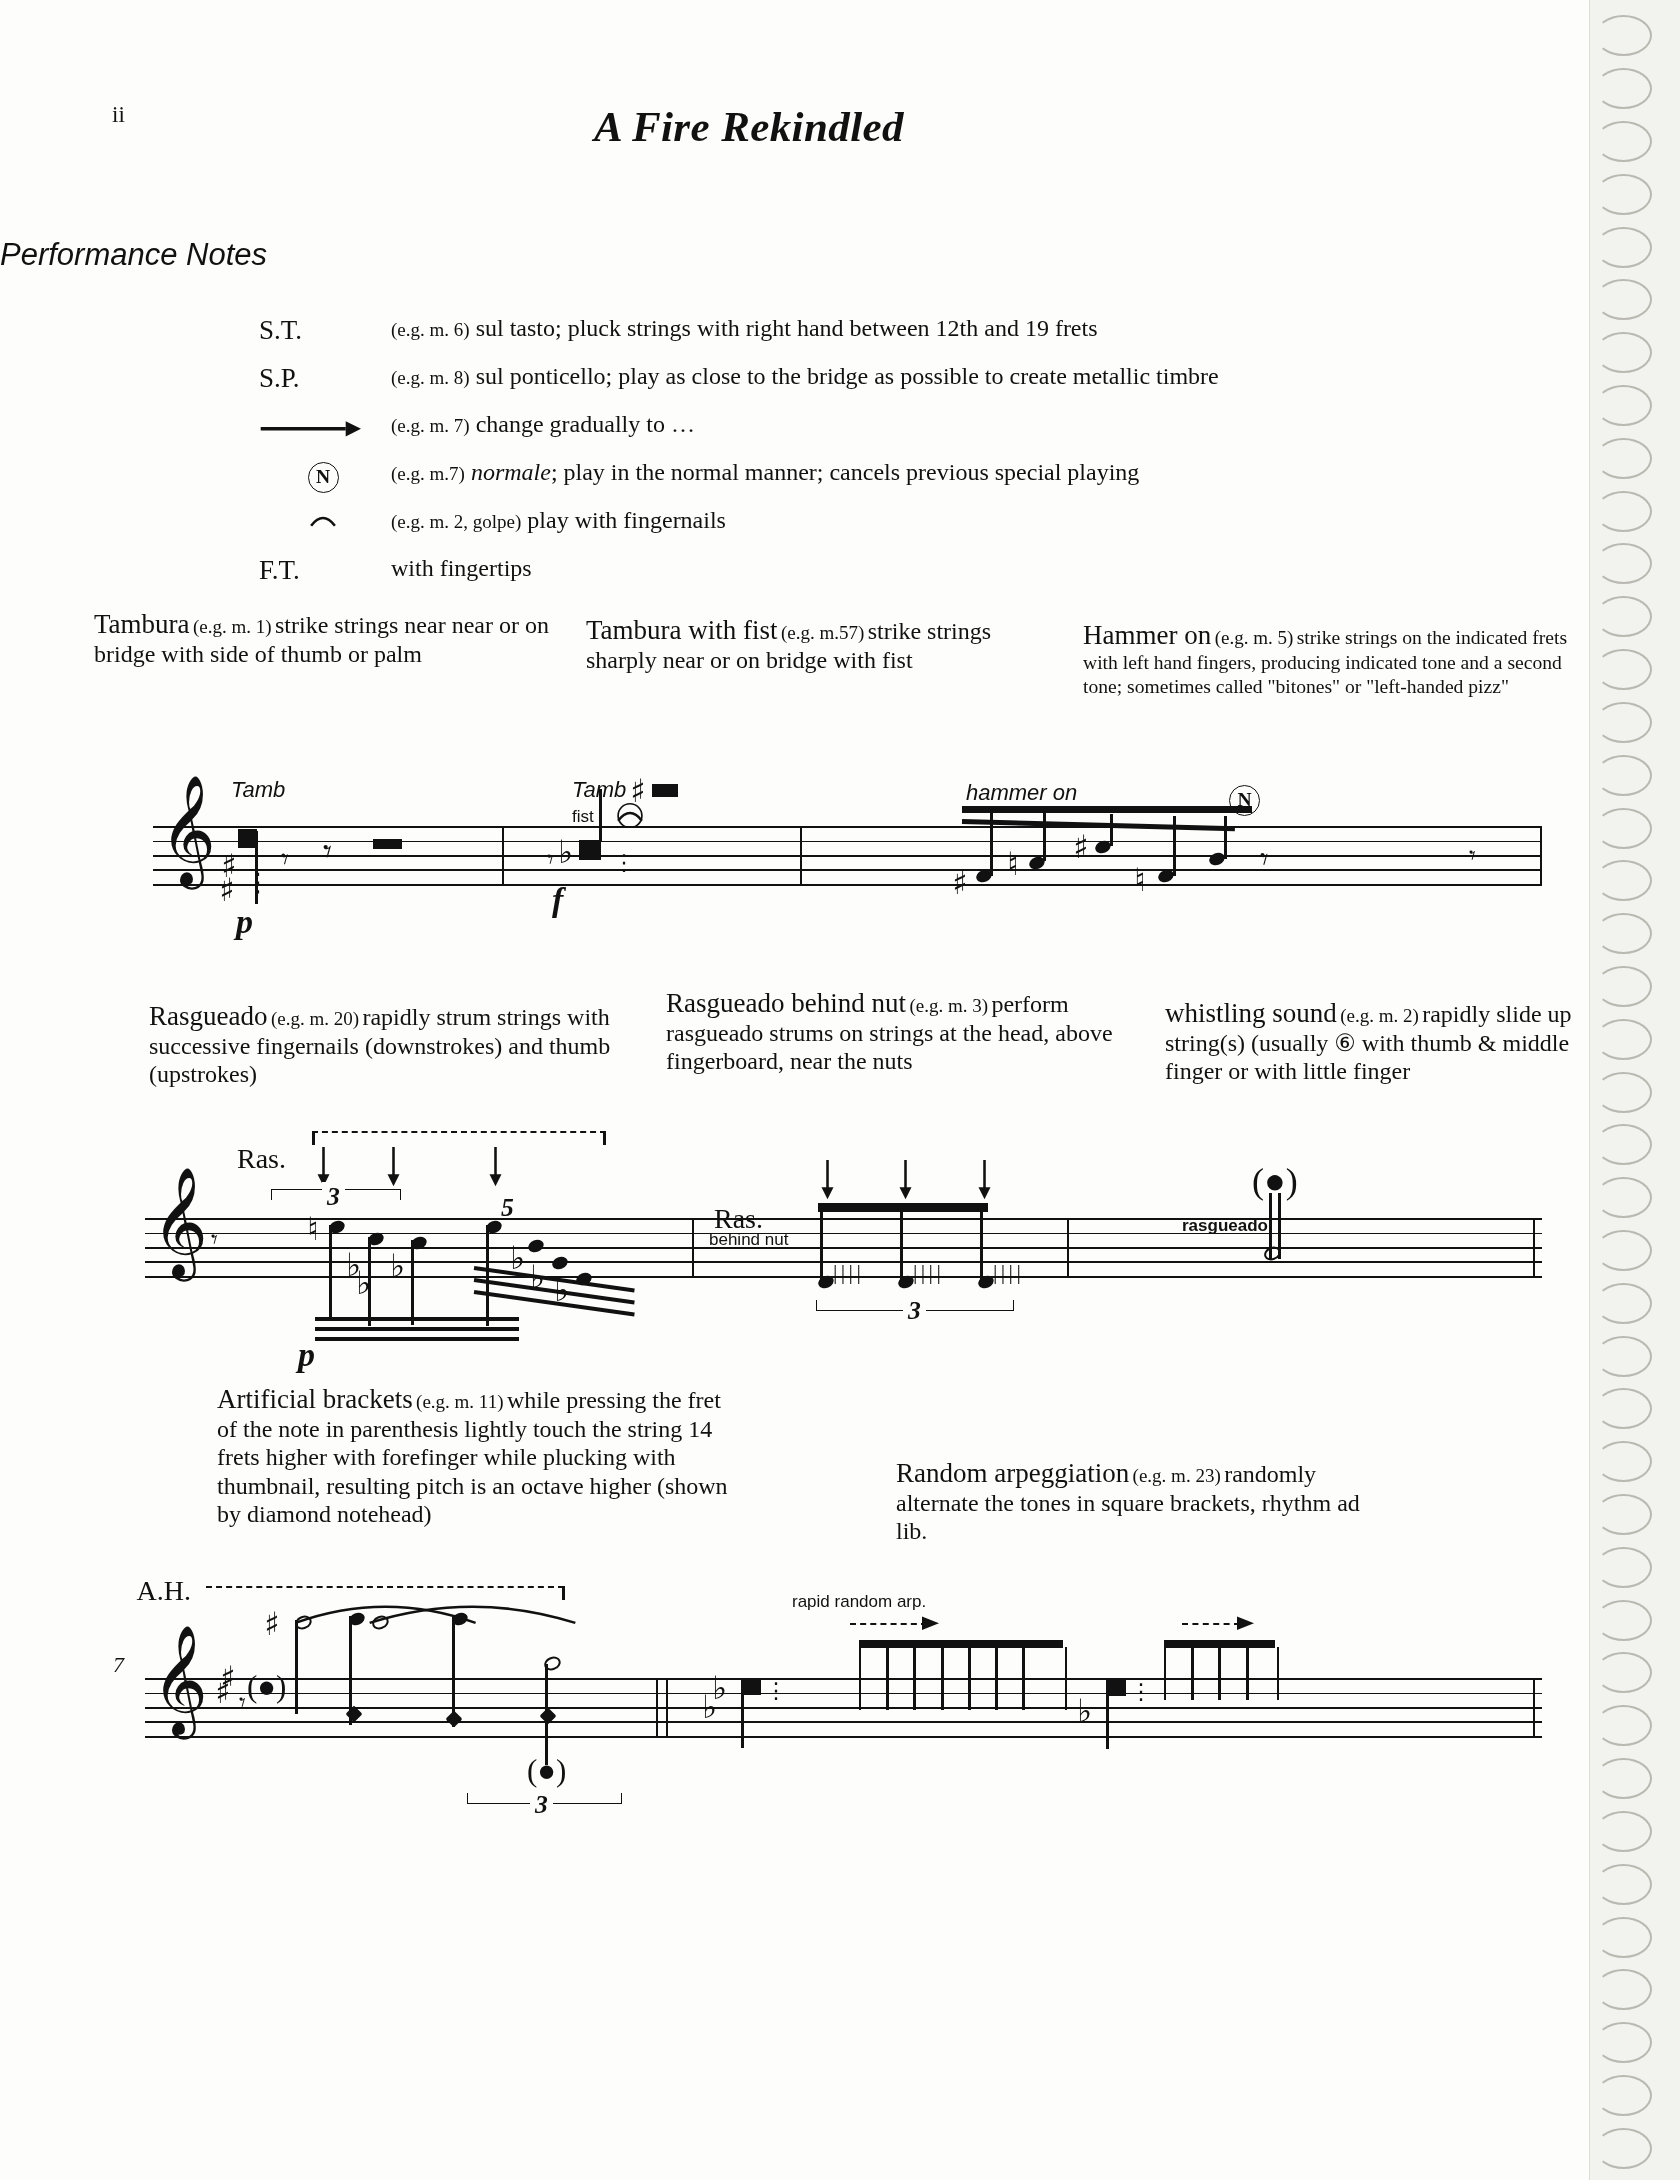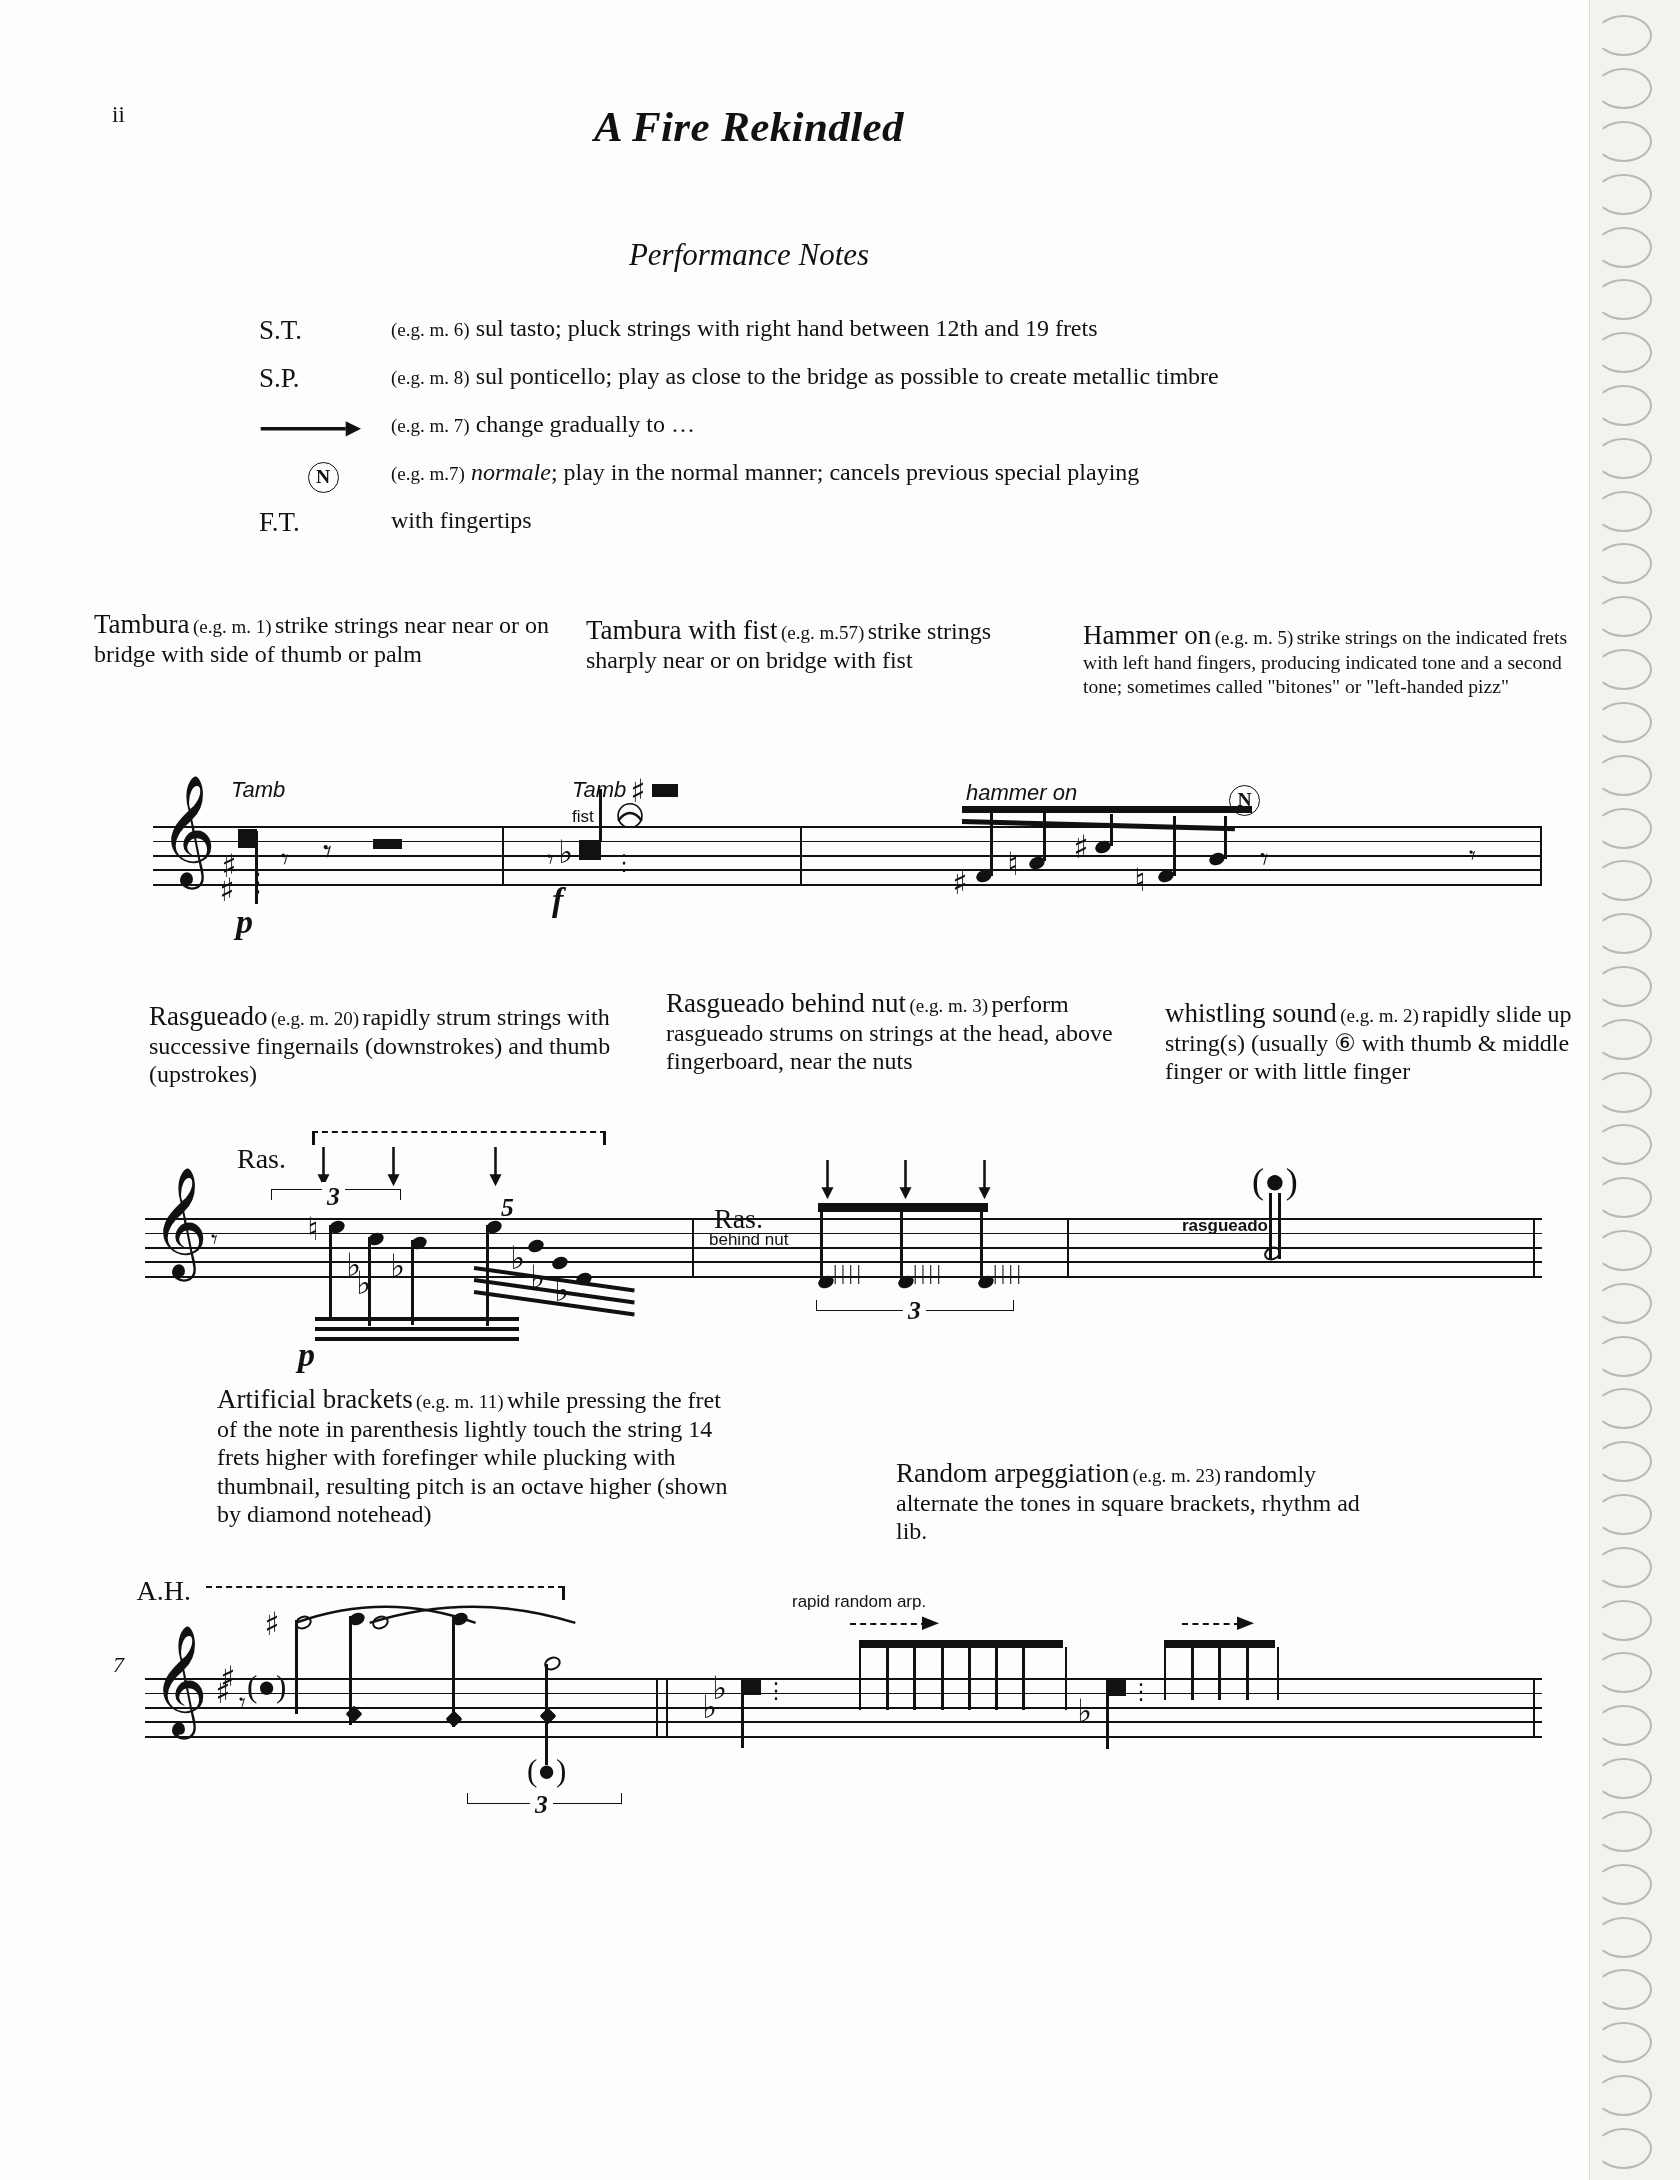--- a/index.html
+++ b/index.html
@@ -73,10 +73,9 @@
     position: absolute;
     left: 0; right: 91px;
     top: 237px;
-    text-align: center;
     font-size: 31px;
     font-style: italic;
-    font-family: Liberation Serif, serif;
+    font-family: Liberation Sans, sans-serif;
   }
 
   

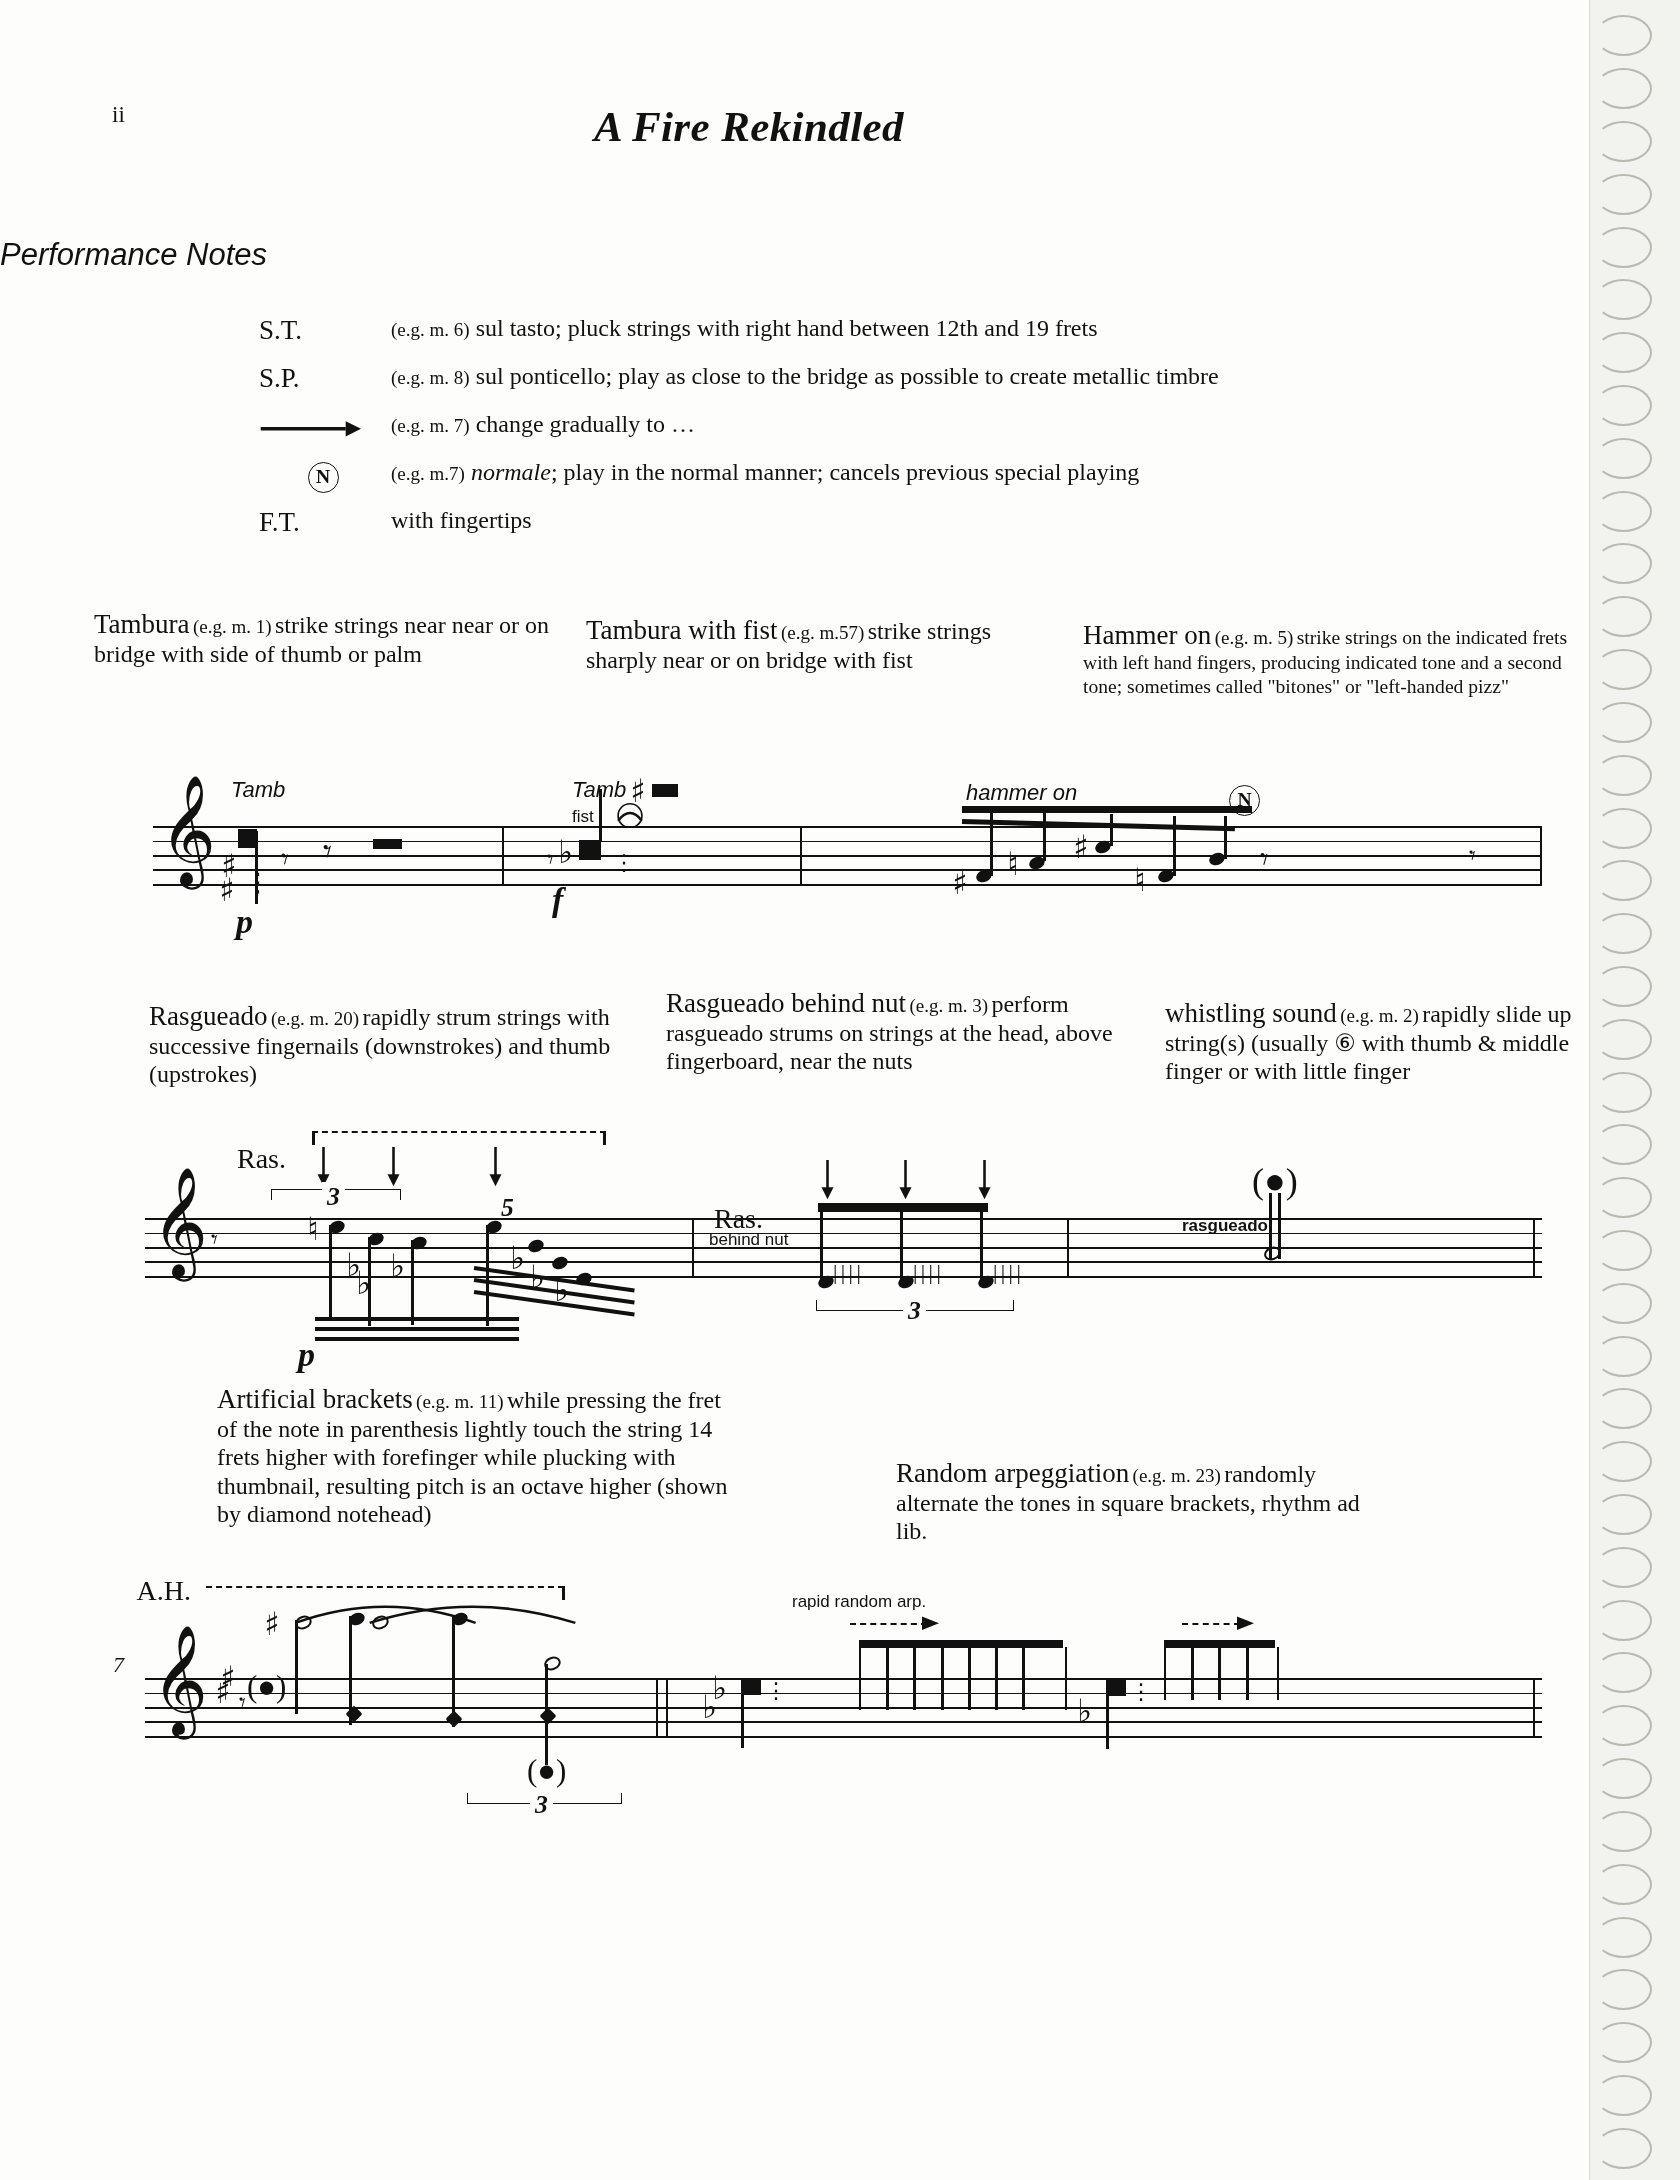--- a/index.html
+++ b/index.html
@@ -314,6 +314,17 @@
       </div>
     </div>
 
+    <div class="legend-row">
+      <div class="legend-sym center">
+        <svg width="34" height="25.6" viewBox="0 0 40 30">
+          <path d="M6 22 Q20 4 34 22" stroke="#111" stroke-width="3" fill="none"></path>
+        </svg>
+      </div>
+      <div class="legend-text">
+        <span class="eg">(e.g. m. 2, golpe)</span>
+        <span>play with fingernails</span>
+      </div>
+    </div>
 
     <div class="legend-row">
       <div class="legend-sym">F.T.</div>

